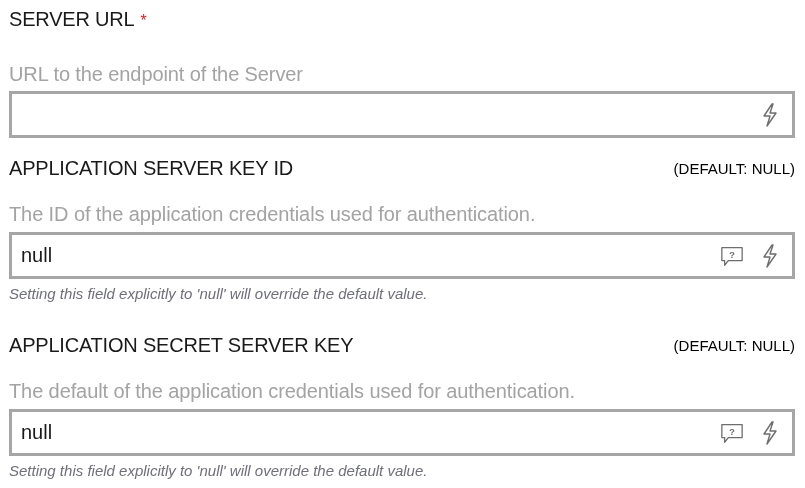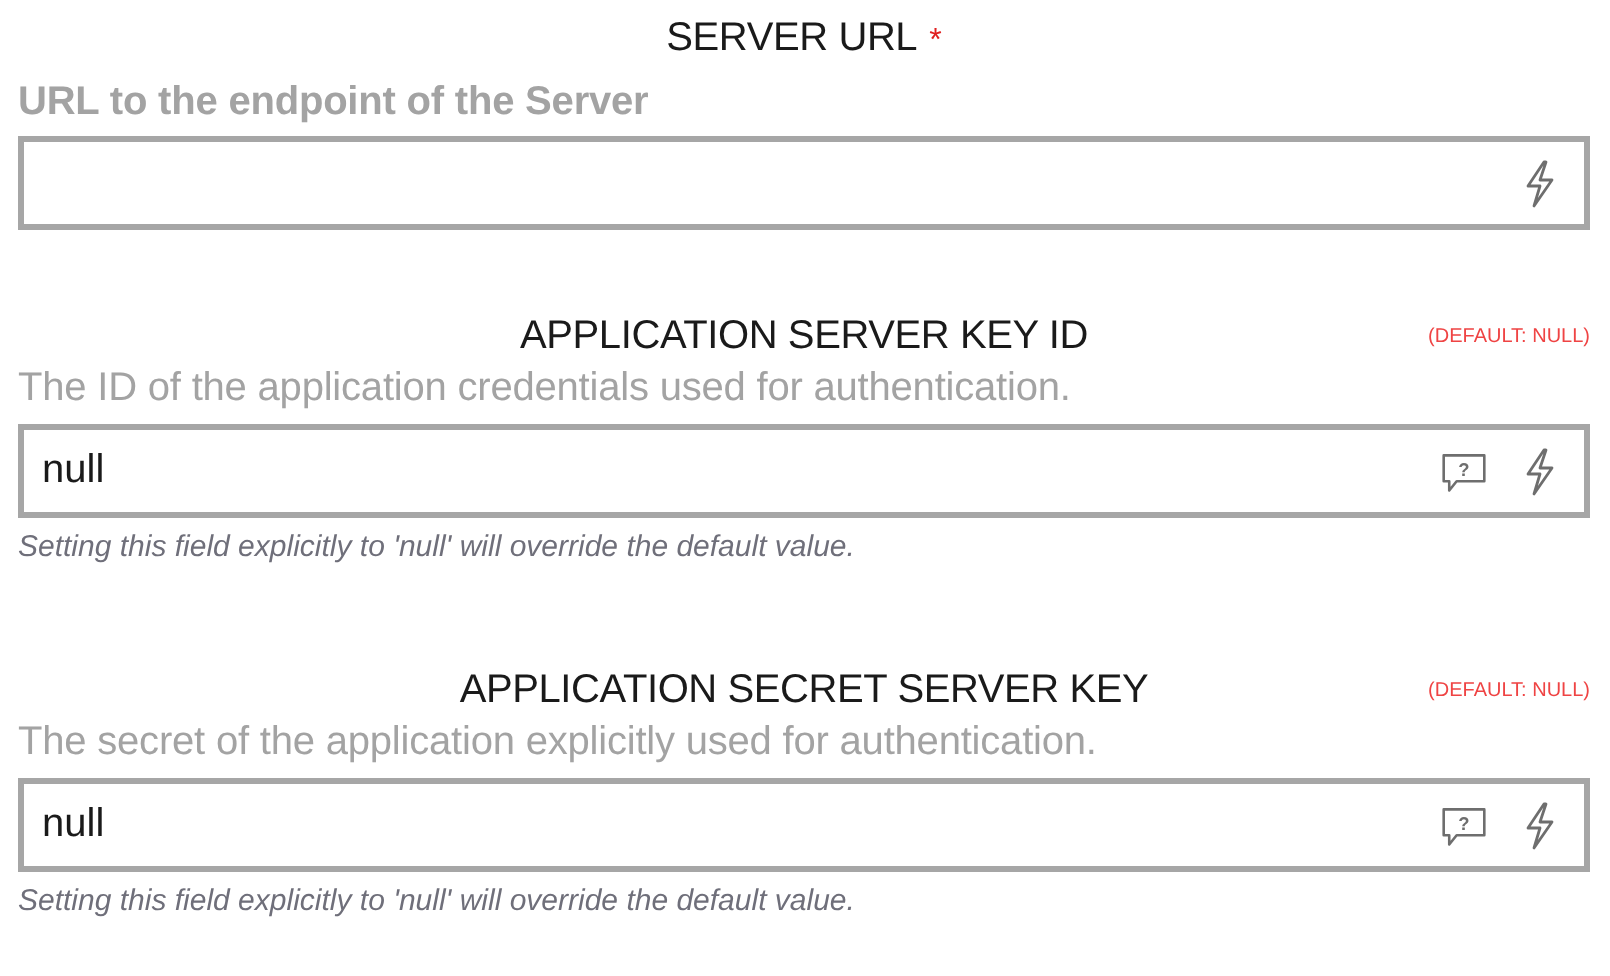--- a/index.html
+++ b/index.html
@@ -6,7 +6,7 @@
     body { width: 805px; height: 488px; position: relative; overflow: hidden;
            font-family: "Liberation Sans", "DejaVu Sans", sans-serif; }
     .field { position: absolute; left: 9px; width: 786px; }
-    .label-row { position: relative; height: 26px; text-align: center; }
+    .label-row { position: relative; height: 26px; }
     .label { font-size: 20px; color: #1a1a1a; letter-spacing: -0.2px; line-height: 26px; white-space: nowrap; }
     .required { color: #e02020; margin-left: 6px; }
     .default { position: absolute; right: 0; top: 4px; font-size: 10px; color: #ef4444; line-height: 20px; }

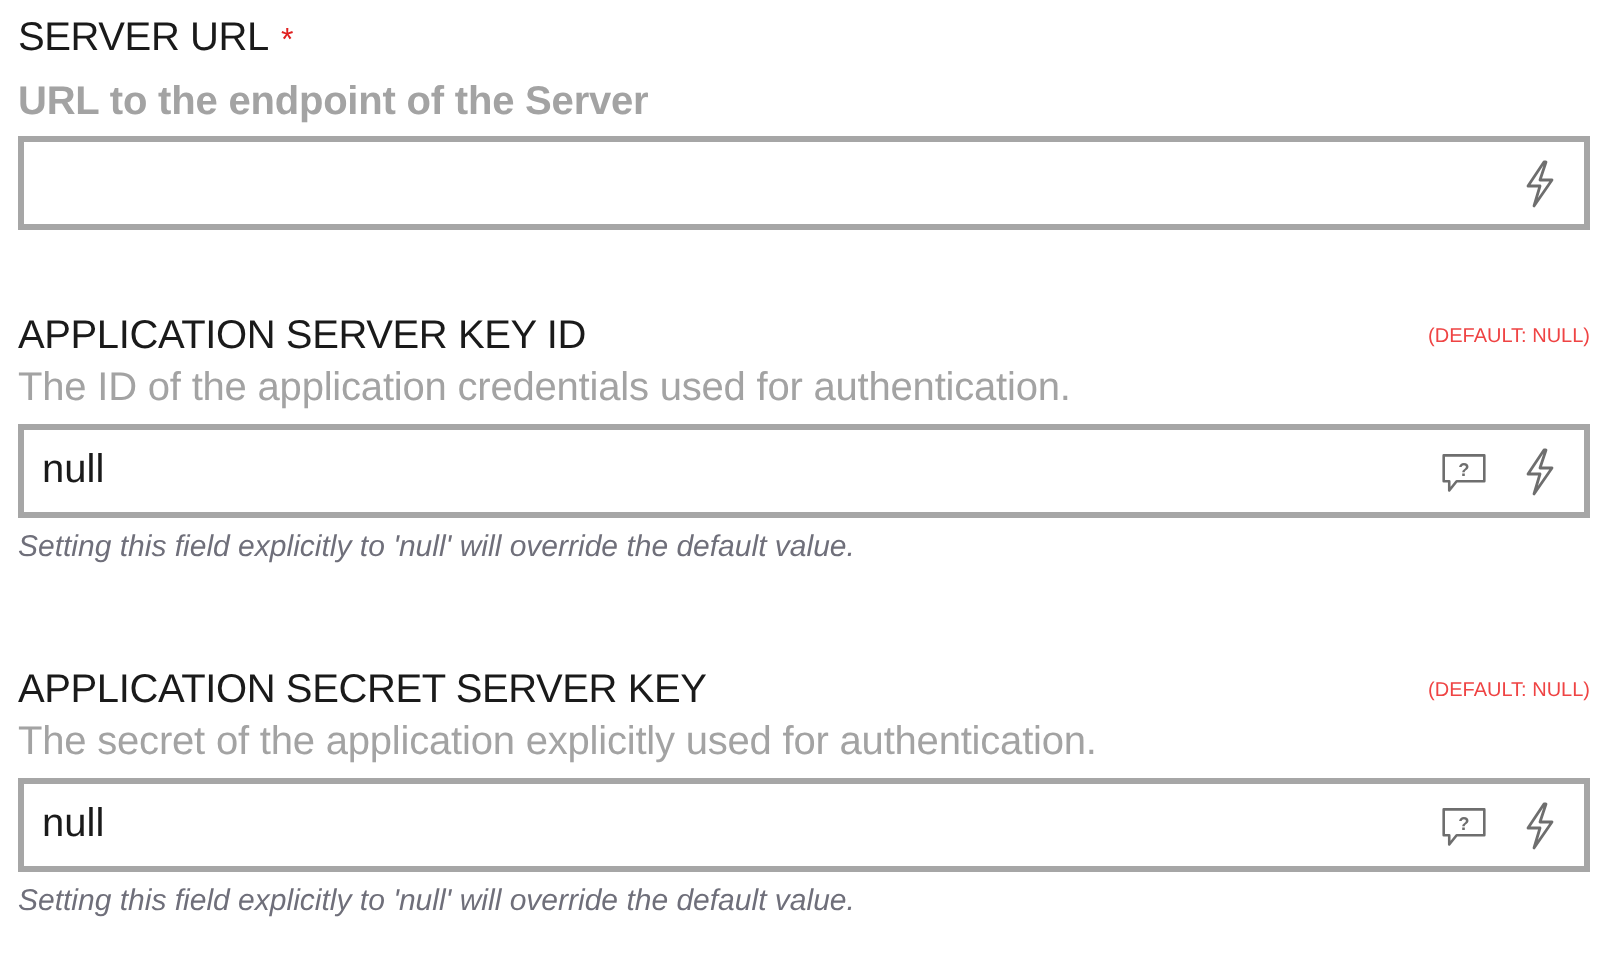--- a/index.html
+++ b/index.html
@@ -26,7 +26,7 @@
   <div class="label-row">
     <span class="label">SERVER URL</span><span class="required">*</span>
   </div>
-  <div class="desc" style="margin-top:6px;font-weight:bold;">URL to the endpoint of the Server</div>
+  <div class="desc" style="margin-top:29px;">URL to the endpoint of the Server</div>
   <div class="input-box" style="margin-top:4px;">
     <input type="text" value="" style="">
     <div class="icons">

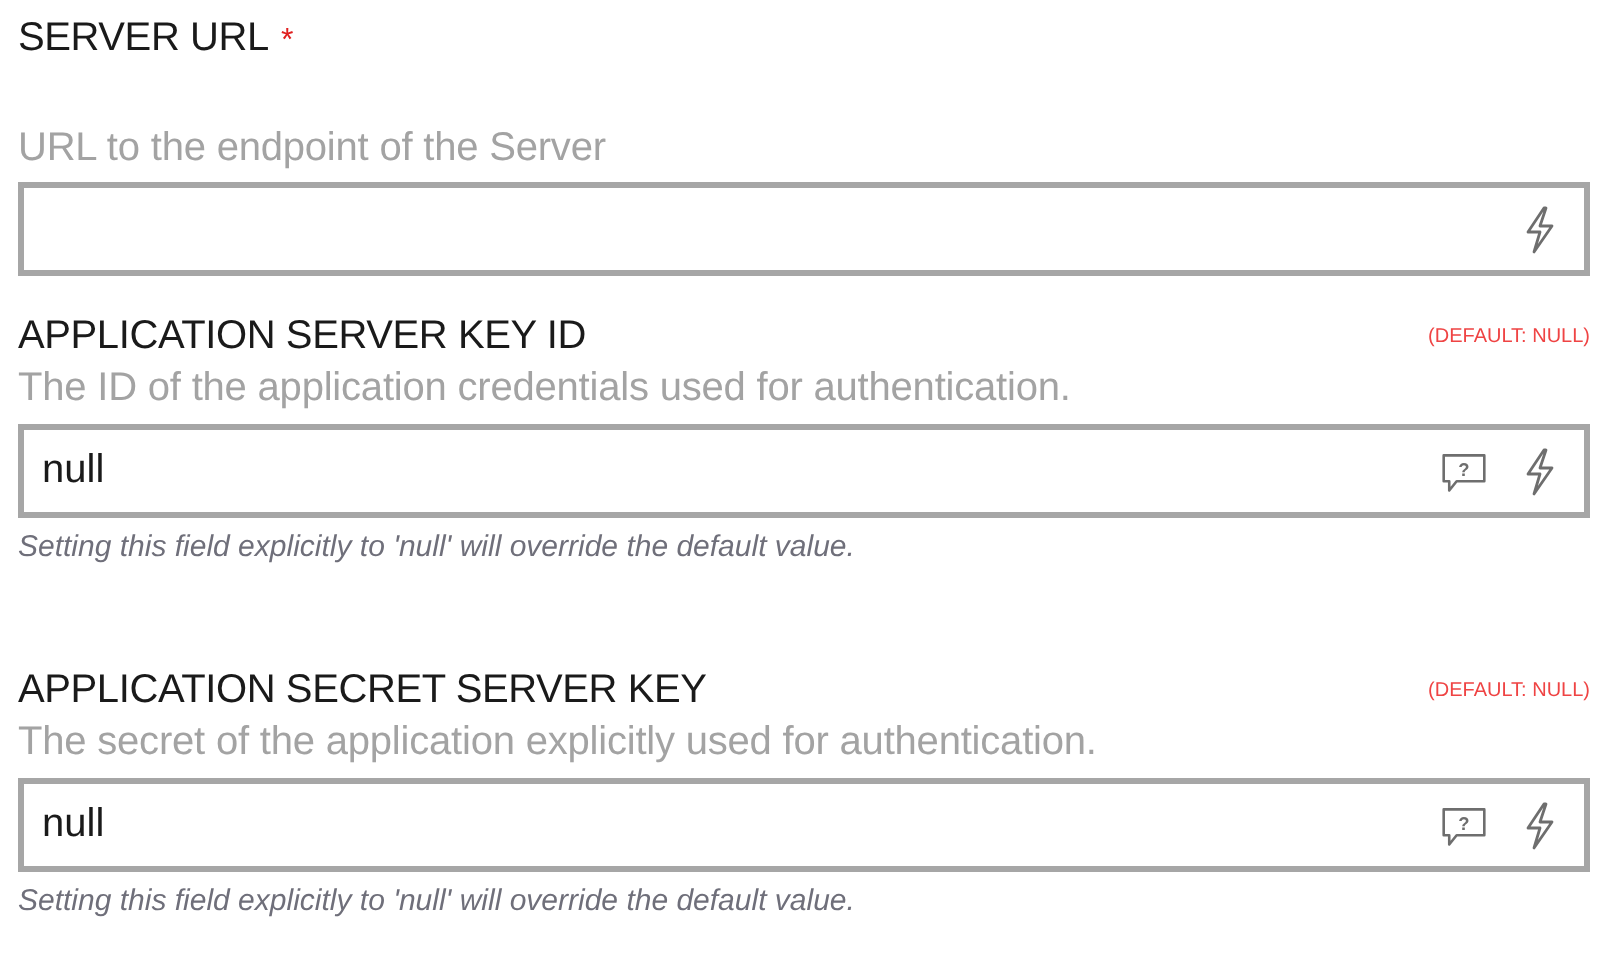--- a/index.html
+++ b/index.html
@@ -9,7 +9,7 @@
     .label-row { position: relative; height: 26px; }
     .label { font-size: 20px; color: #1a1a1a; letter-spacing: -0.2px; line-height: 26px; white-space: nowrap; }
     .required { color: #e02020; margin-left: 6px; }
-    .default { position: absolute; right: 0; top: 4px; font-size: 10px; color: #ef4444; line-height: 20px; }
+    .default { position: absolute; right: 0; top: 4px; font-size: 15px; color: #000000; line-height: 20px; }
     .desc { font-size: 20px; color: #a3a3a3; line-height: 26px; margin-top: 0; white-space: nowrap; letter-spacing: -0.1px; }
     .input-box { position: relative; margin-top: 5px; height: 41px; border: 3px solid #a6a6a6; background: #fff; }
     .input-box input { position: absolute; left: 0; top: 0; width: 690px; height: 41px; border: none; outline: none;

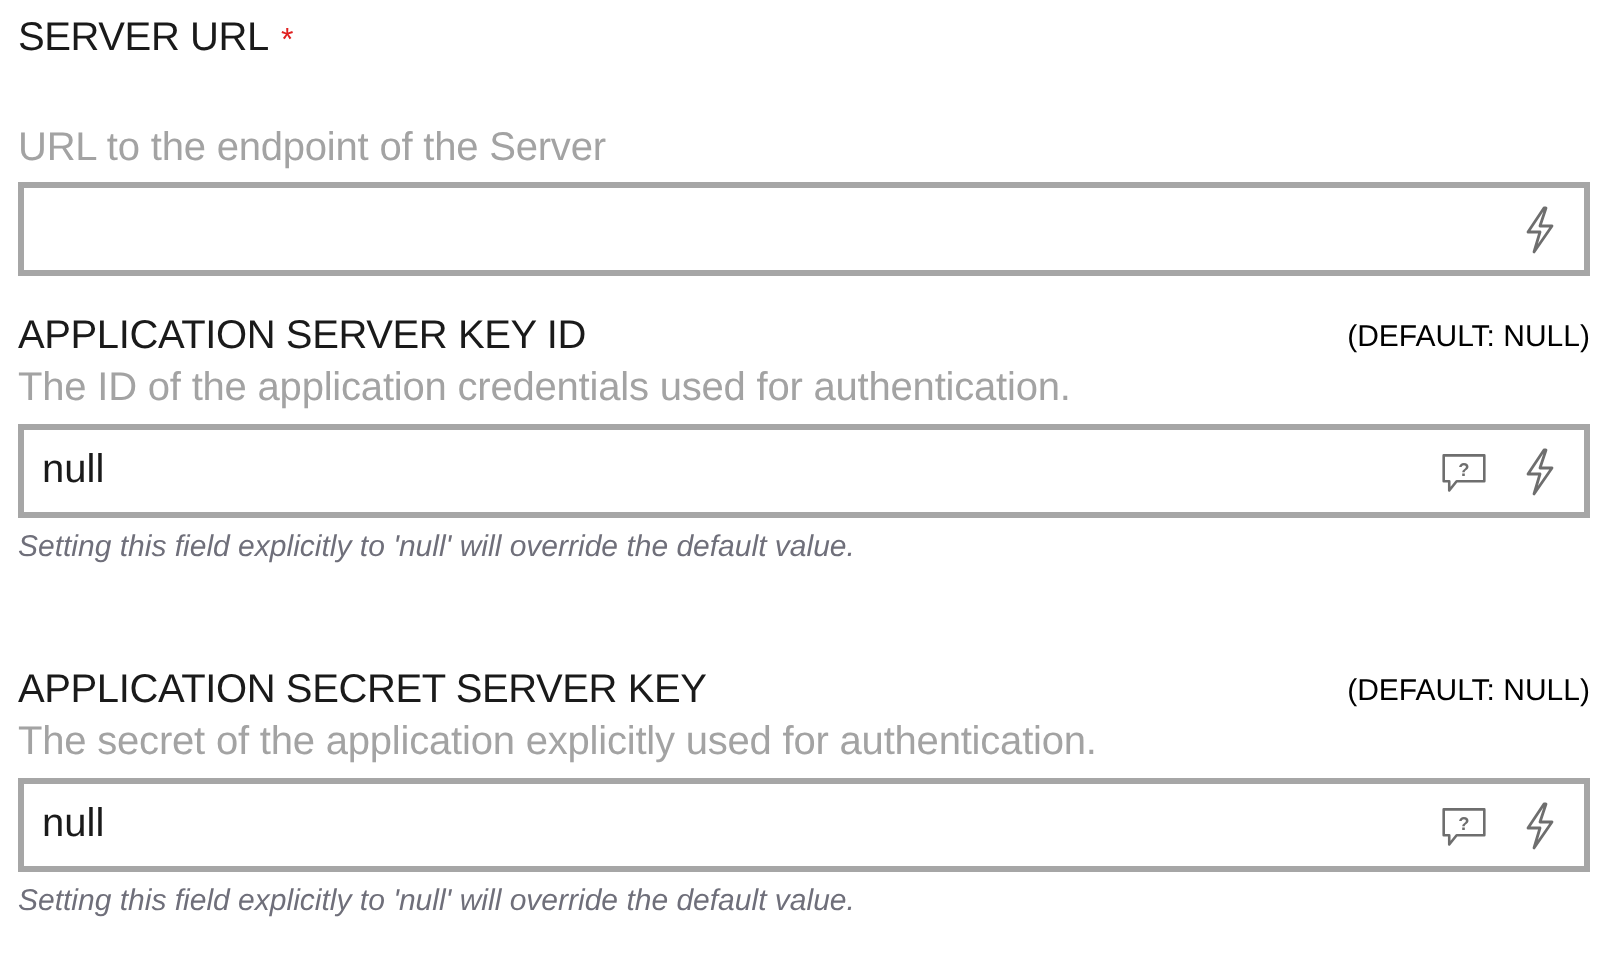--- a/index.html
+++ b/index.html
@@ -10,7 +10,7 @@
     .label { font-size: 20px; color: #1a1a1a; letter-spacing: -0.2px; line-height: 26px; white-space: nowrap; }
     .required { color: #e02020; margin-left: 6px; }
     .default { position: absolute; right: 0; top: 4px; font-size: 15px; color: #000000; line-height: 20px; }
-    .desc { font-size: 20px; color: #a3a3a3; line-height: 26px; margin-top: 0; white-space: nowrap; letter-spacing: -0.1px; }
+    .desc { font-size: 20px; color: #a3a3a3; line-height: 26px; margin-top: 20px; white-space: nowrap; letter-spacing: -0.1px; }
     .input-box { position: relative; margin-top: 5px; height: 41px; border: 3px solid #a6a6a6; background: #fff; }
     .input-box input { position: absolute; left: 0; top: 0; width: 690px; height: 41px; border: none; outline: none;
            padding: 0 0 16px 9px; font-size: 20px; color: #1a1a1a; background: transparent;

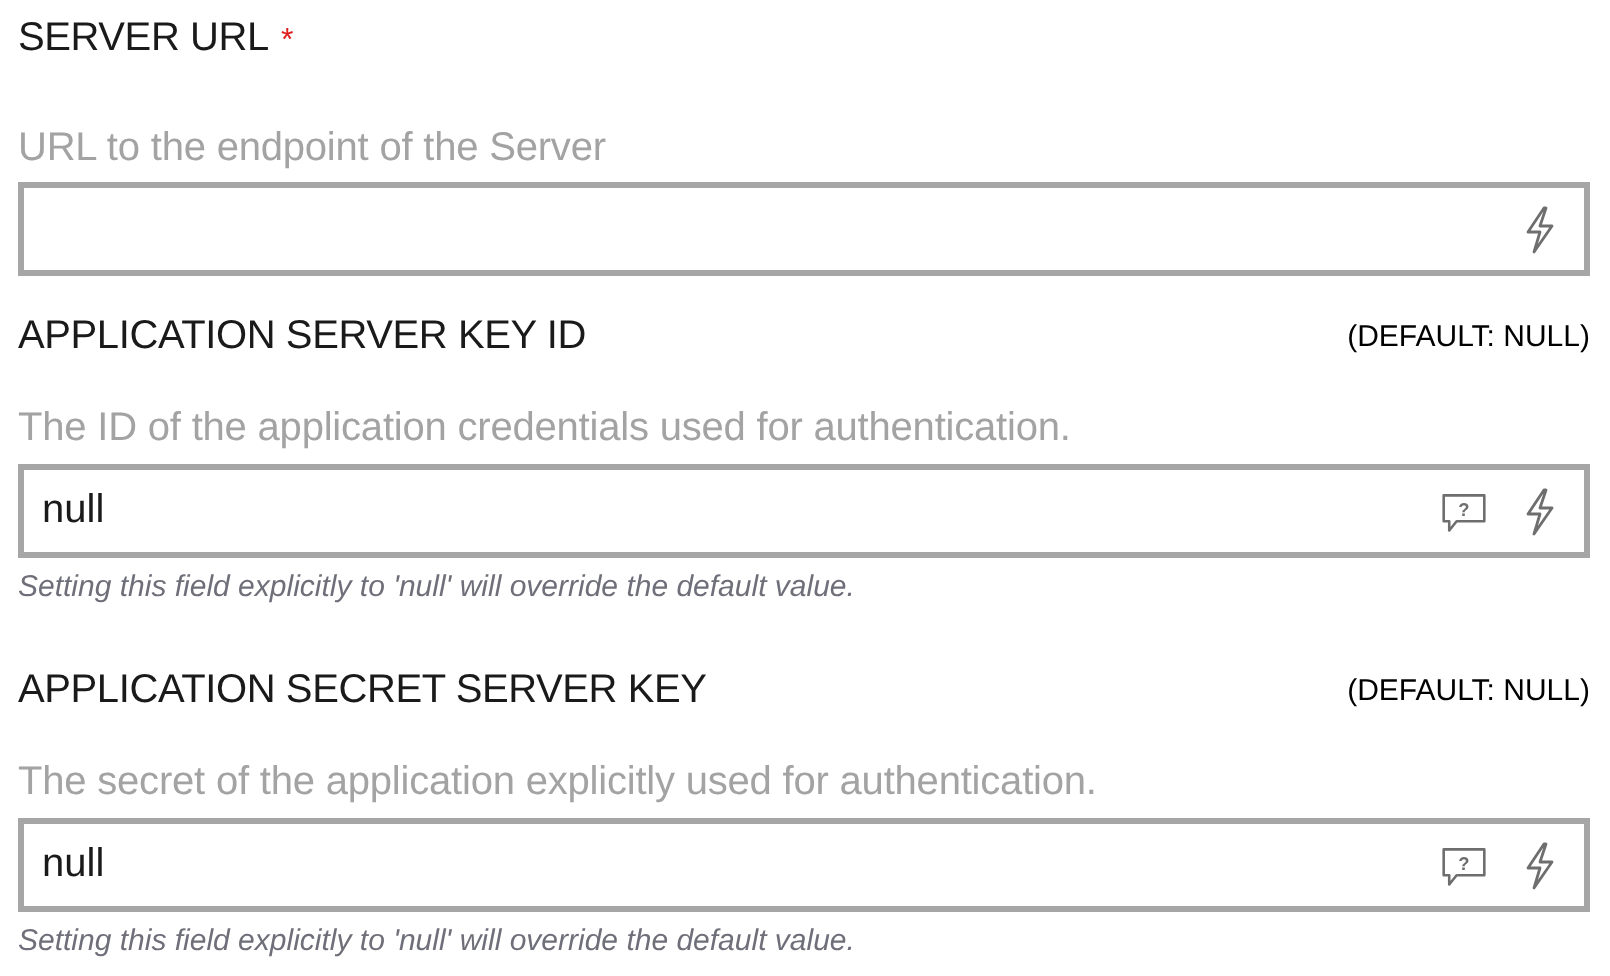--- a/index.html
+++ b/index.html
@@ -69,7 +69,7 @@
     <span class="label">APPLICATION SECRET SERVER KEY</span>
     <span class="default">(DEFAULT: NULL)</span>
   </div>
-  <div class="desc">The secret of the application explicitly used for authentication.</div>
+  <div class="desc">The default of the application credentials used for authentication.</div>
   <div class="input-box">
     <input type="text" value="null" style="">
     <div class="icons">

